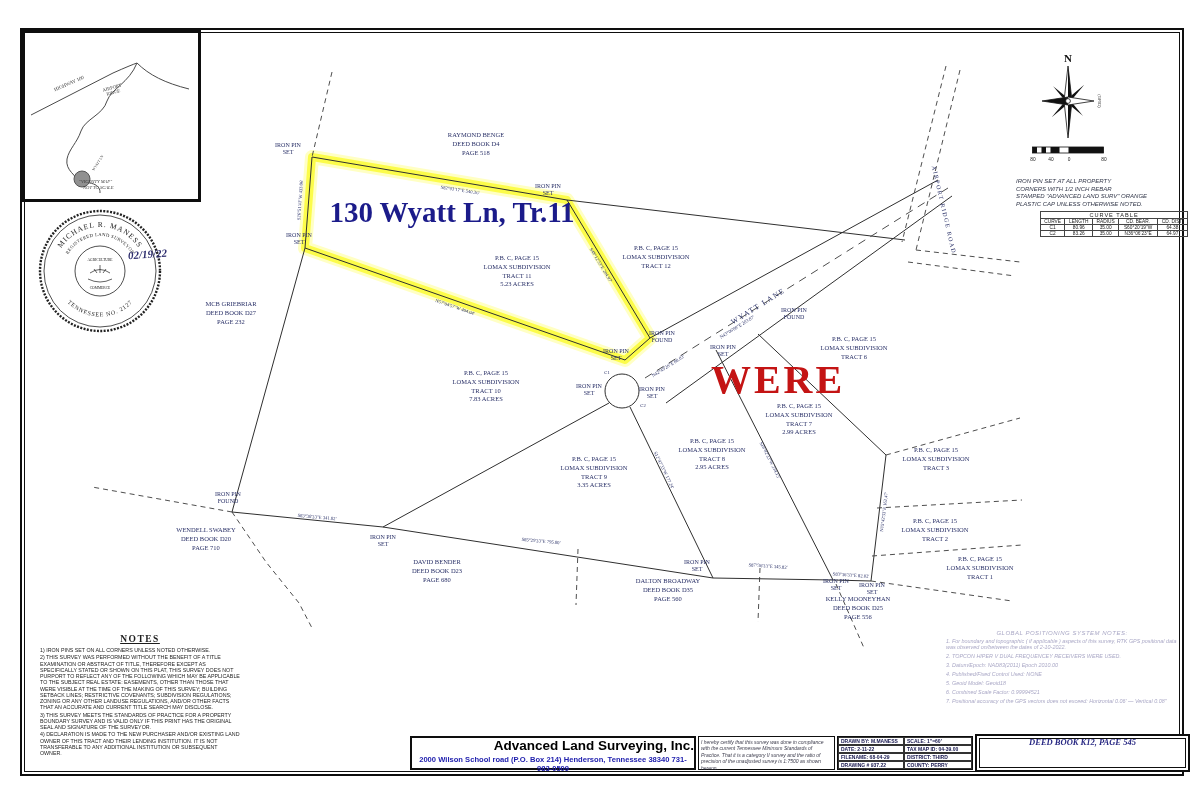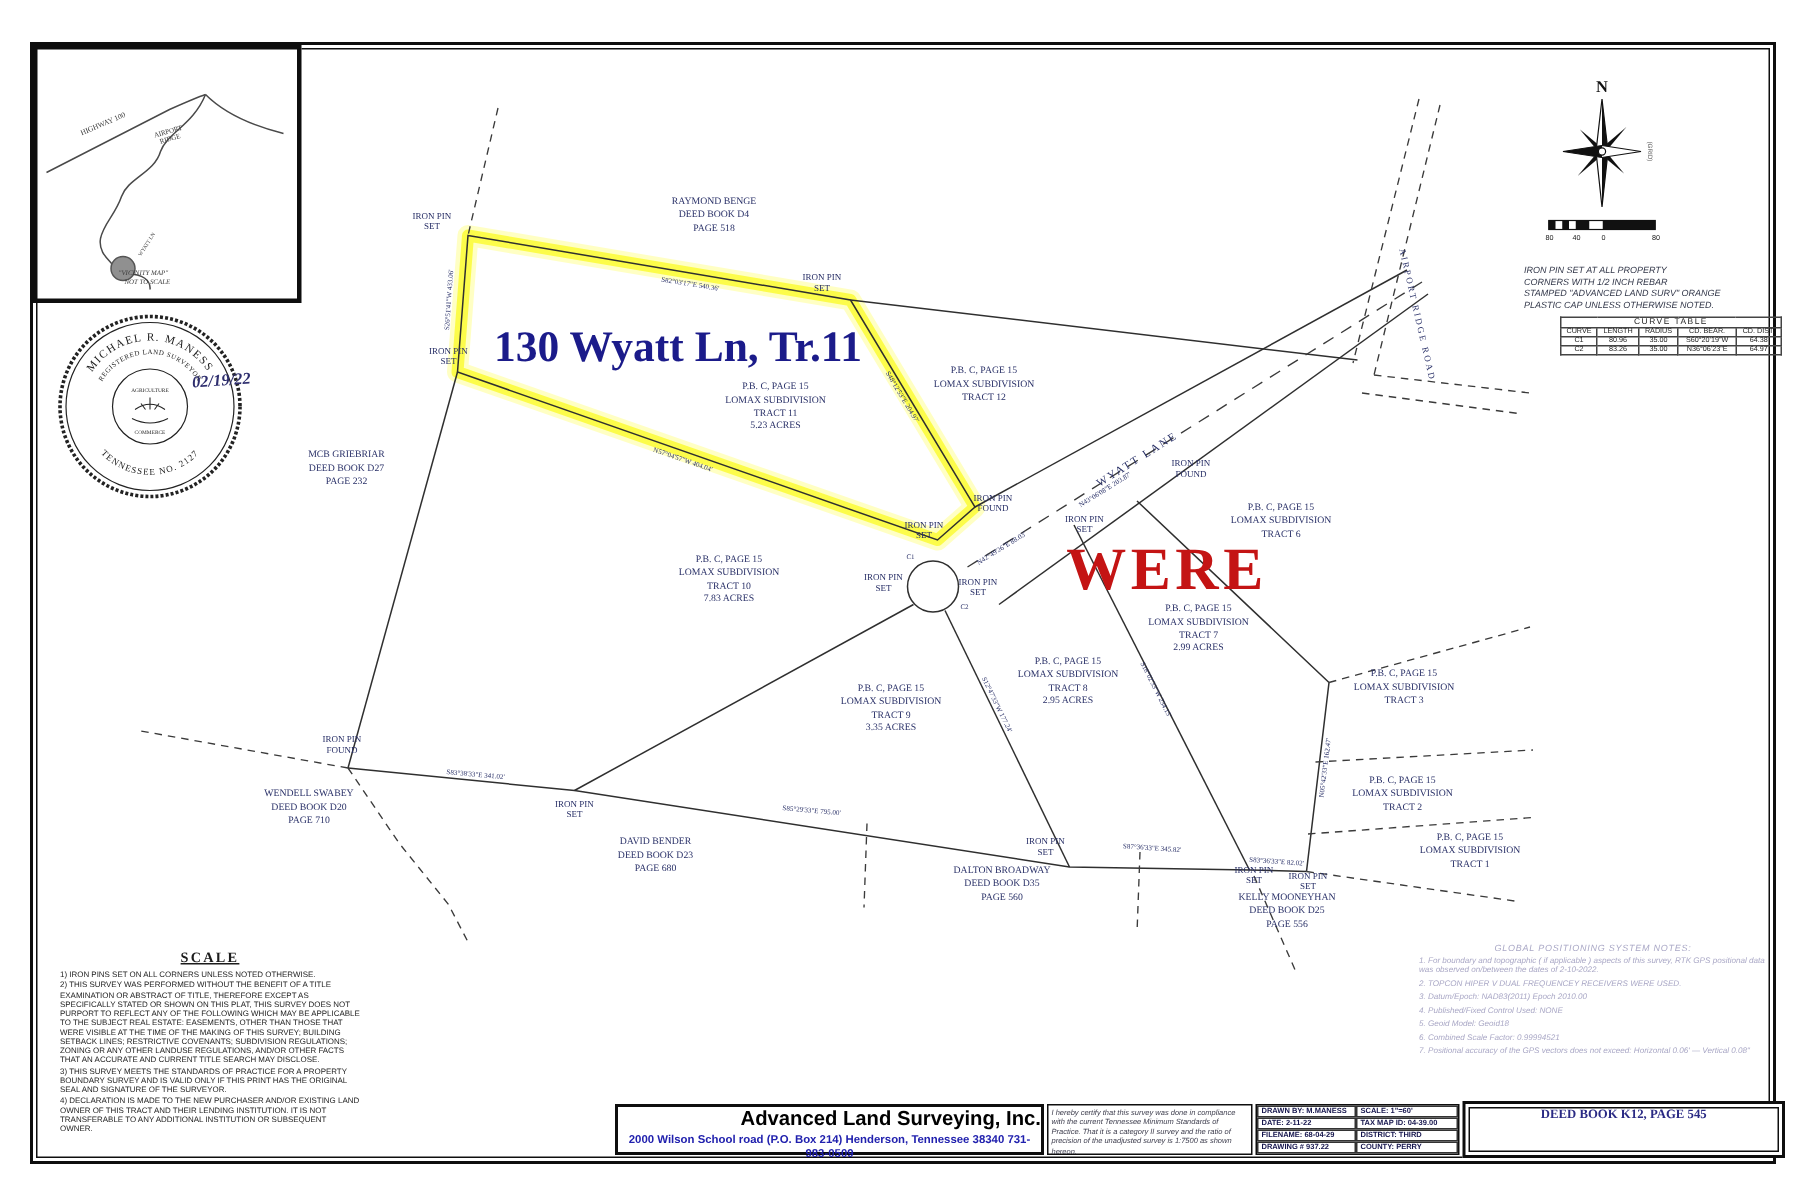--- a/index.html
+++ b/index.html
@@ -16,7 +16,7 @@
   
   .big-title{position:absolute;transform:translate(-50%,-50%);color:#1b1b8a;white-space:nowrap;}
   #main-title{left:588px;top:57px;font:18px "Liberation Serif",serif;letter-spacing:2px;}
-  #tract-title{left:452px;top:232px;font:bold 29px "Liberation Serif",serif;}
+  #tract-title{left:452px;top:212px;font:bold 29px "Liberation Serif",serif;}
   #sold{left:778px;top:379px;color:#c41414;font:bold 40px "Liberation Serif",serif;letter-spacing:3px;}
   
   #north-arrow{position:absolute;left:1040px;top:64px;}

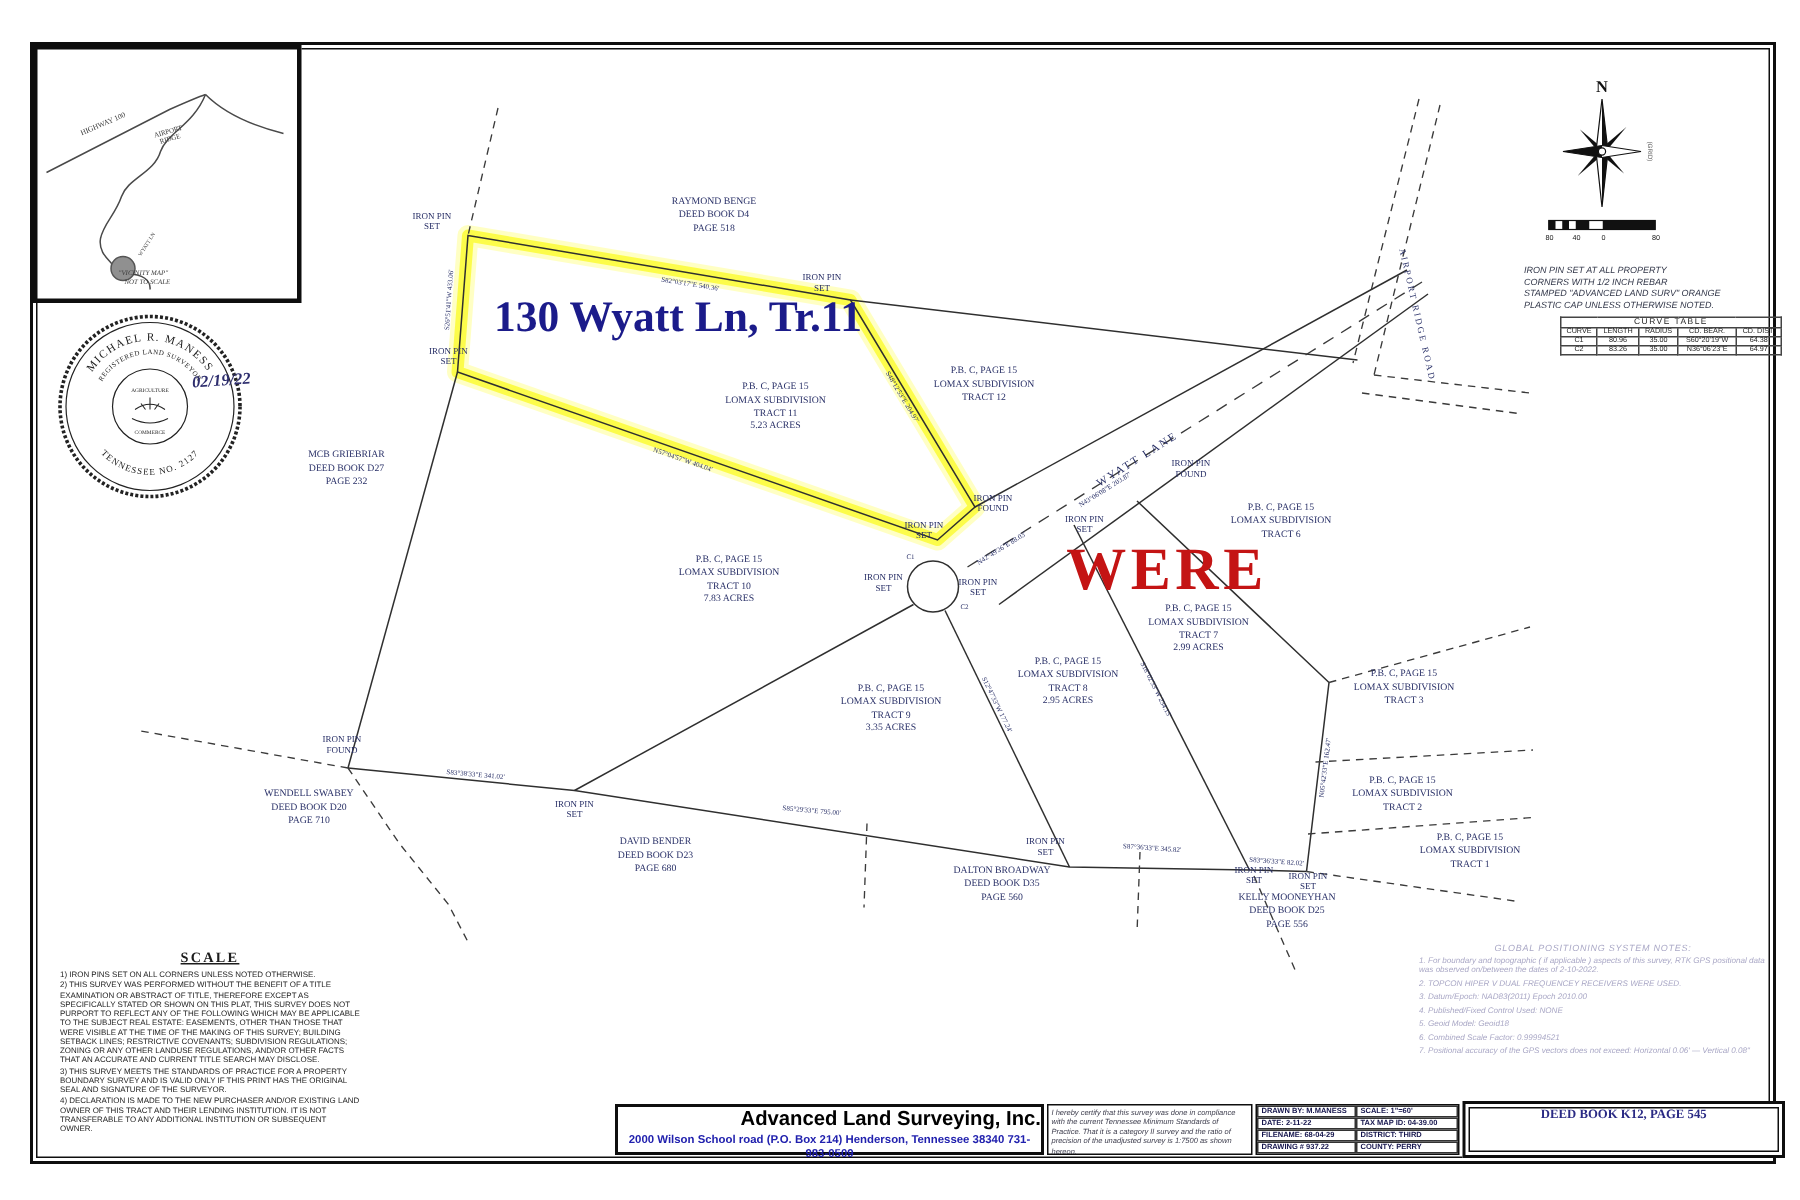--- a/index.html
+++ b/index.html
@@ -334,7 +334,7 @@
     </div>
 
   <div id="notes">
-    <h3>SCALE</h3>
+    <h3>NOTES</h3>
     <div id="notes-body">
         <p>1) IRON PINS SET ON ALL CORNERS UNLESS NOTED OTHERWISE.</p>
         <p>2) THIS SURVEY WAS PERFORMED WITHOUT THE BENEFIT OF A TITLE EXAMINATION OR ABSTRACT OF TITLE, THEREFORE EXCEPT AS SPECIFICALLY STATED OR SHOWN ON THIS PLAT, THIS SURVEY DOES NOT PURPORT TO REFLECT ANY OF THE FOLLOWING WHICH MAY BE APPLICABLE TO THE SUBJECT REAL ESTATE: EASEMENTS, OTHER THAN THOSE THAT WERE VISIBLE AT THE TIME OF  THE MAKING OF THIS SURVEY; BUILDING SETBACK LINES; RESTRICTIVE COVENANTS; SUBDIVISION REGULATIONS; ZONING OR ANY OTHER LANDUSE REGULATIONS, AND/OR OTHER FACTS THAT AN ACCURATE AND CURRENT  TITLE SEARCH MAY DISCLOSE.</p>

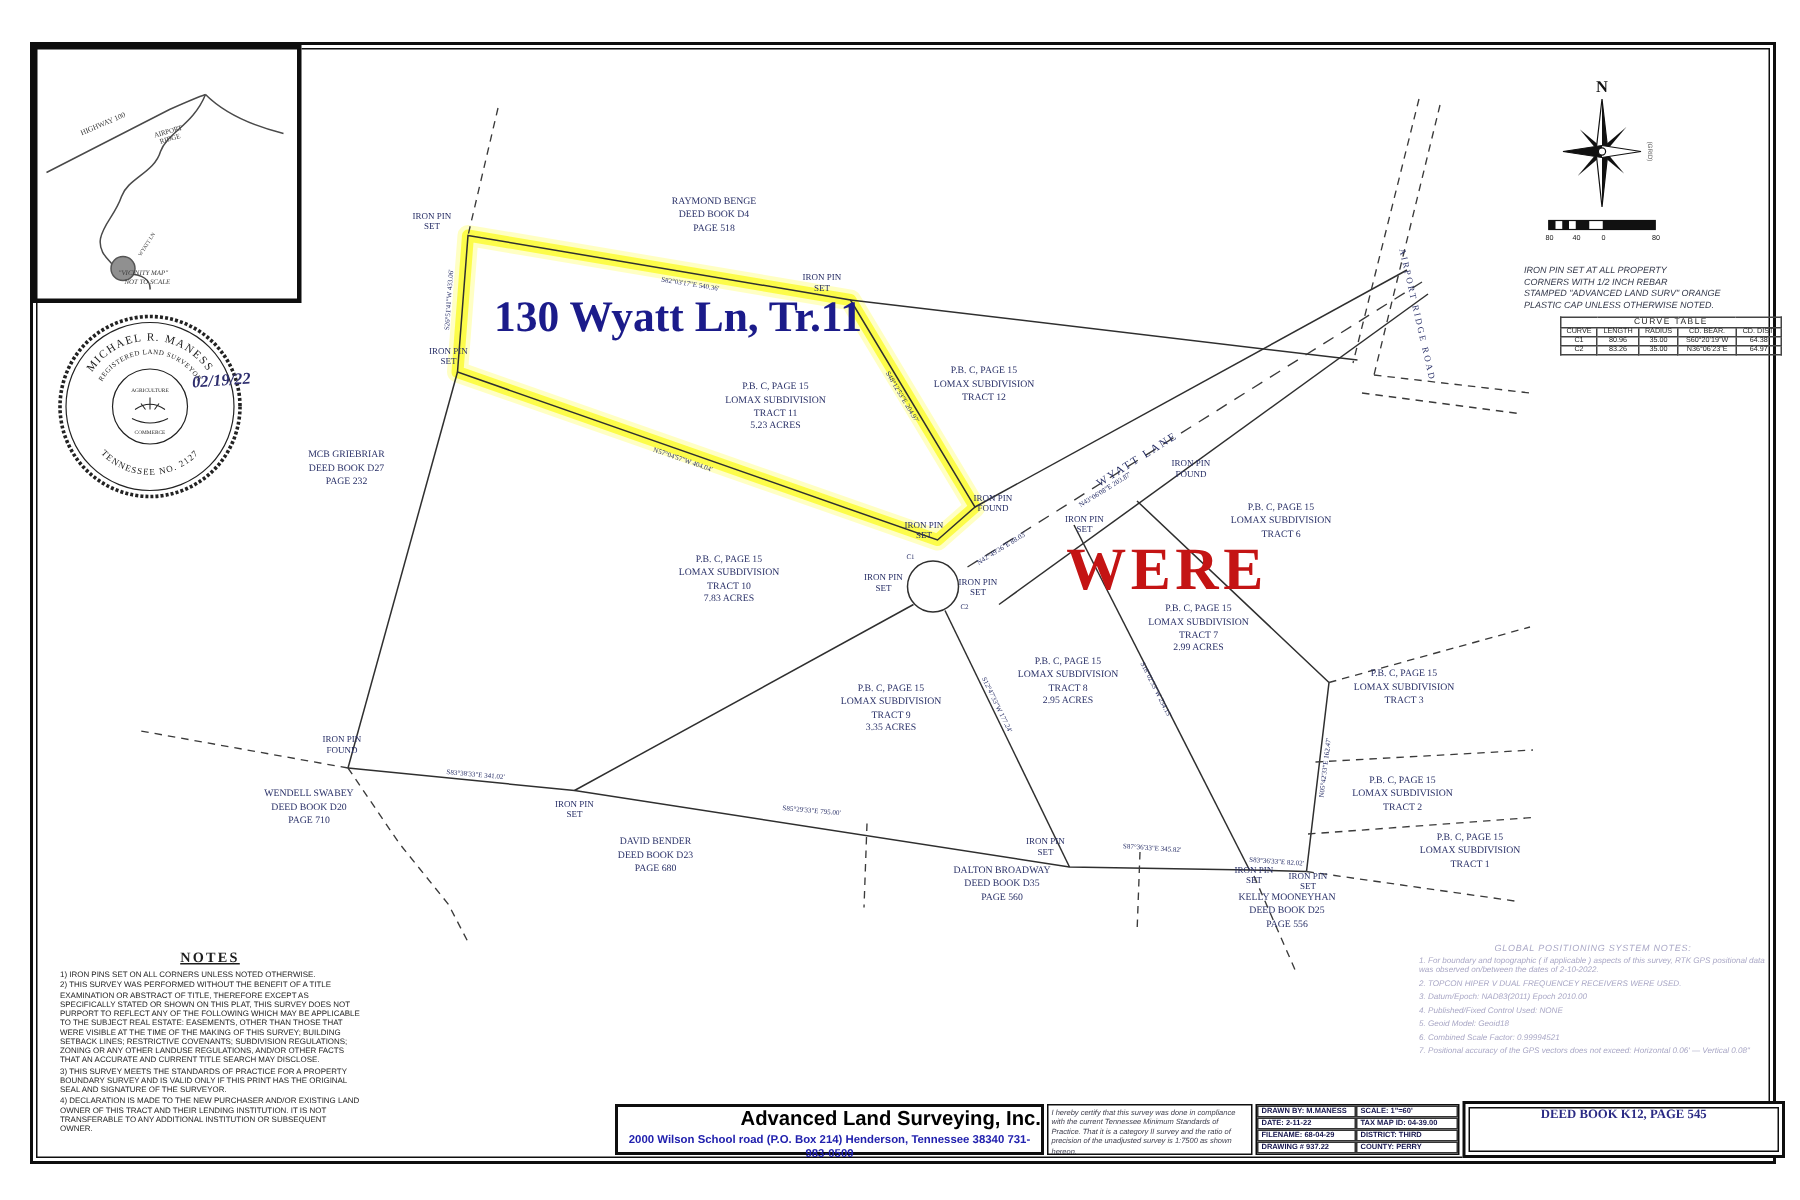--- a/index.html
+++ b/index.html
@@ -373,7 +373,7 @@
     </div>
   <div class="tb-box" id="tb-prop">
     <div class="inner2"></div>
-    <div class="deed" style="position:relative;">DEED BOOK K12, PAGE 545</div>
+    <div class="deed" style="position:relative;font-style:italic;">DEED BOOK K12, PAGE 545</div>
   </div>
 
 </div>

